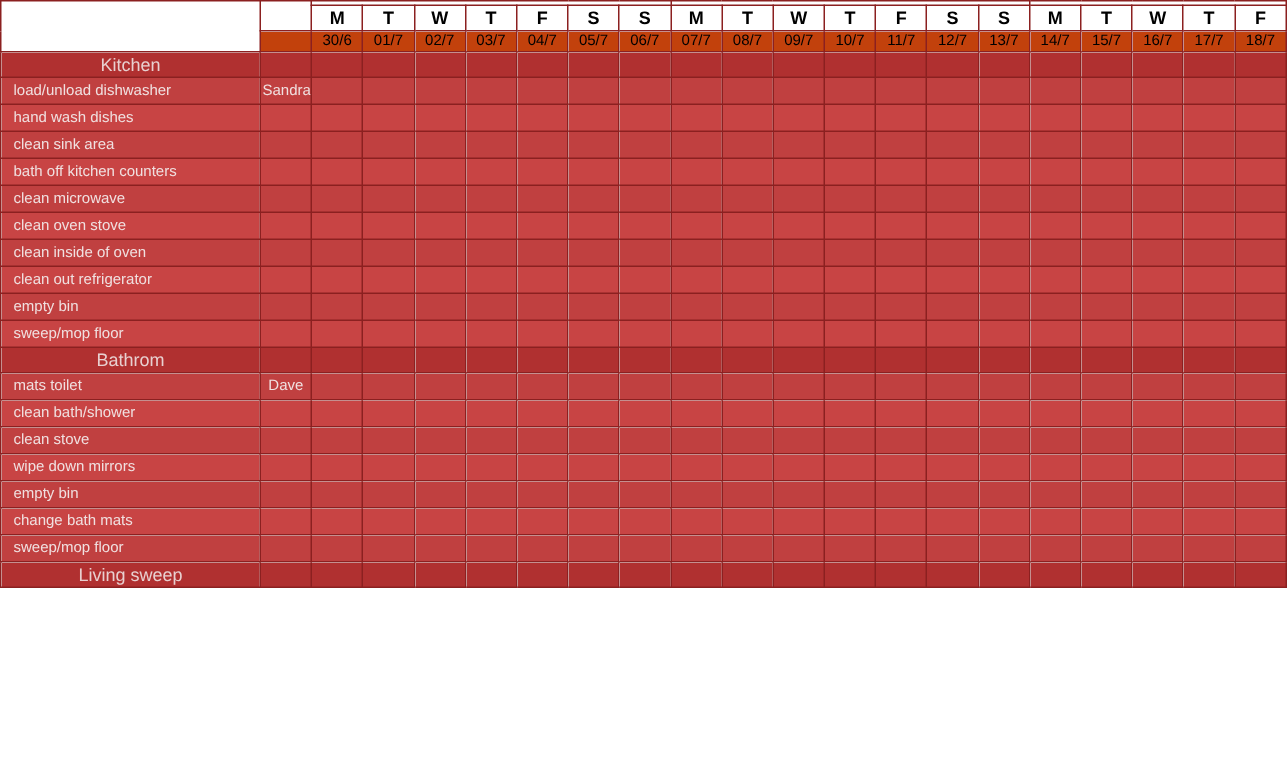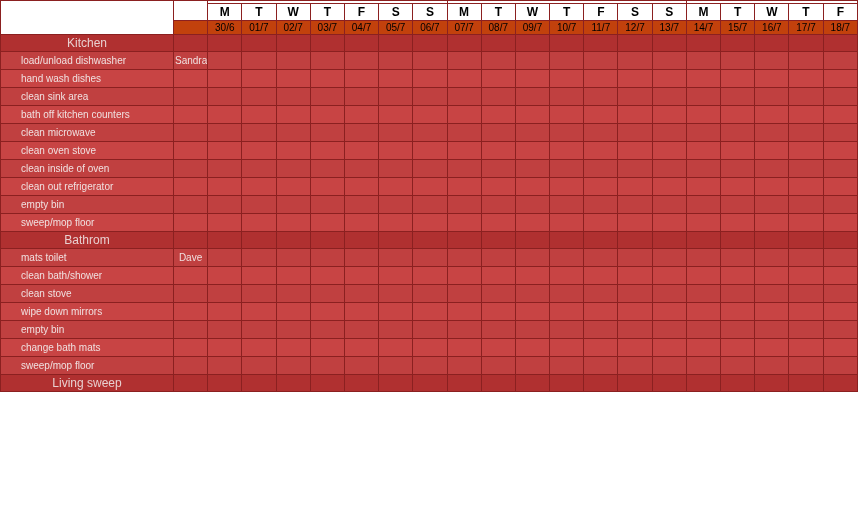--- a/index.html
+++ b/index.html
@@ -76,7 +76,7 @@
 
     .data-row td.chore-label {
       text-align: left;
-      padding-left: 20px;
+      padding-left: 8px;
       color: #f0e0e0;
     }
 

